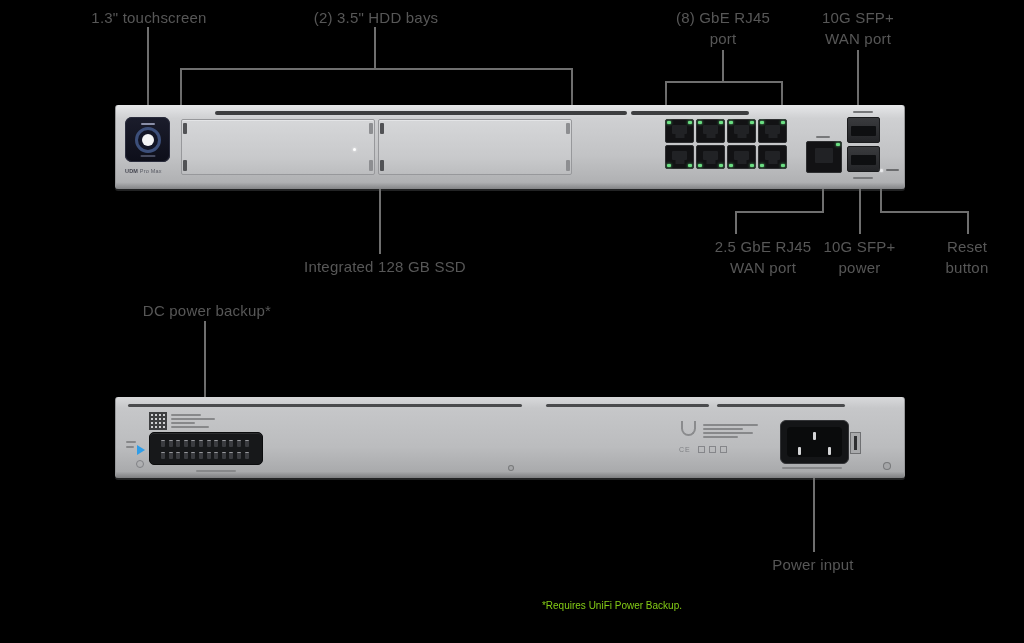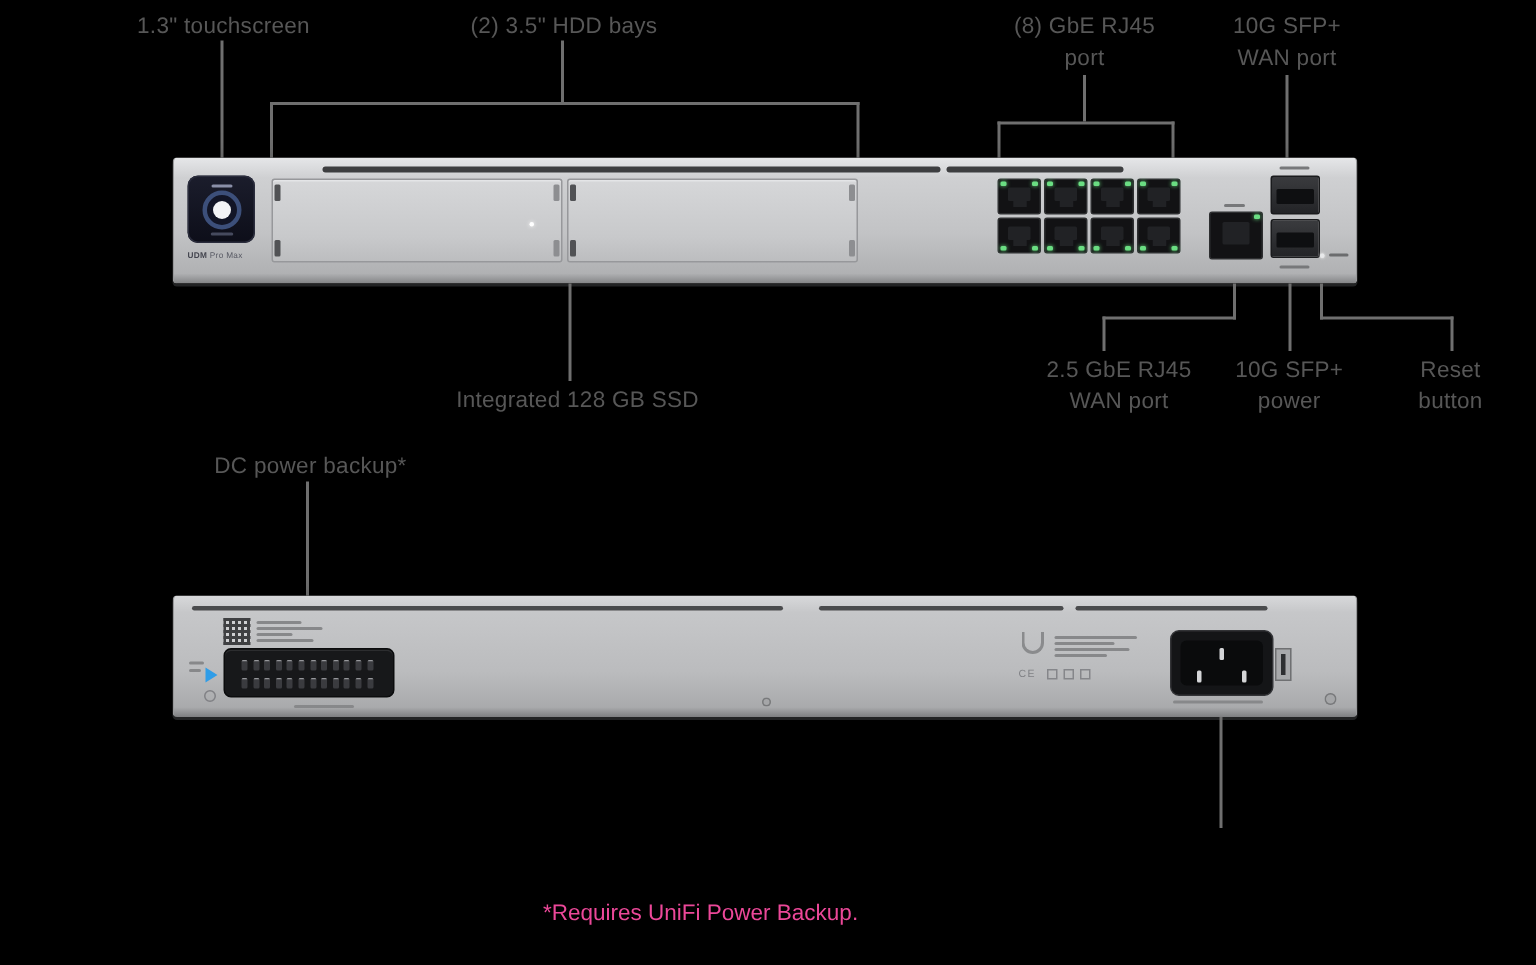--- a/index.html
+++ b/index.html
@@ -193,7 +193,7 @@
   <div class="vline" style="left:822px;top:189px;height:24px"></div>
   <div class="hline" style="left:735px;top:211px;width:89px"></div>
   <div class="vline" style="left:735px;top:211px;height:23px"></div>
-  <div class="callout" style="left:683px;top:236px;width:126px">
+  <div class="callout" style="left:700px;top:236px;width:126px">
     <div>2.5 GbE RJ45</div>
     <div>WAN port</div>
   </div>

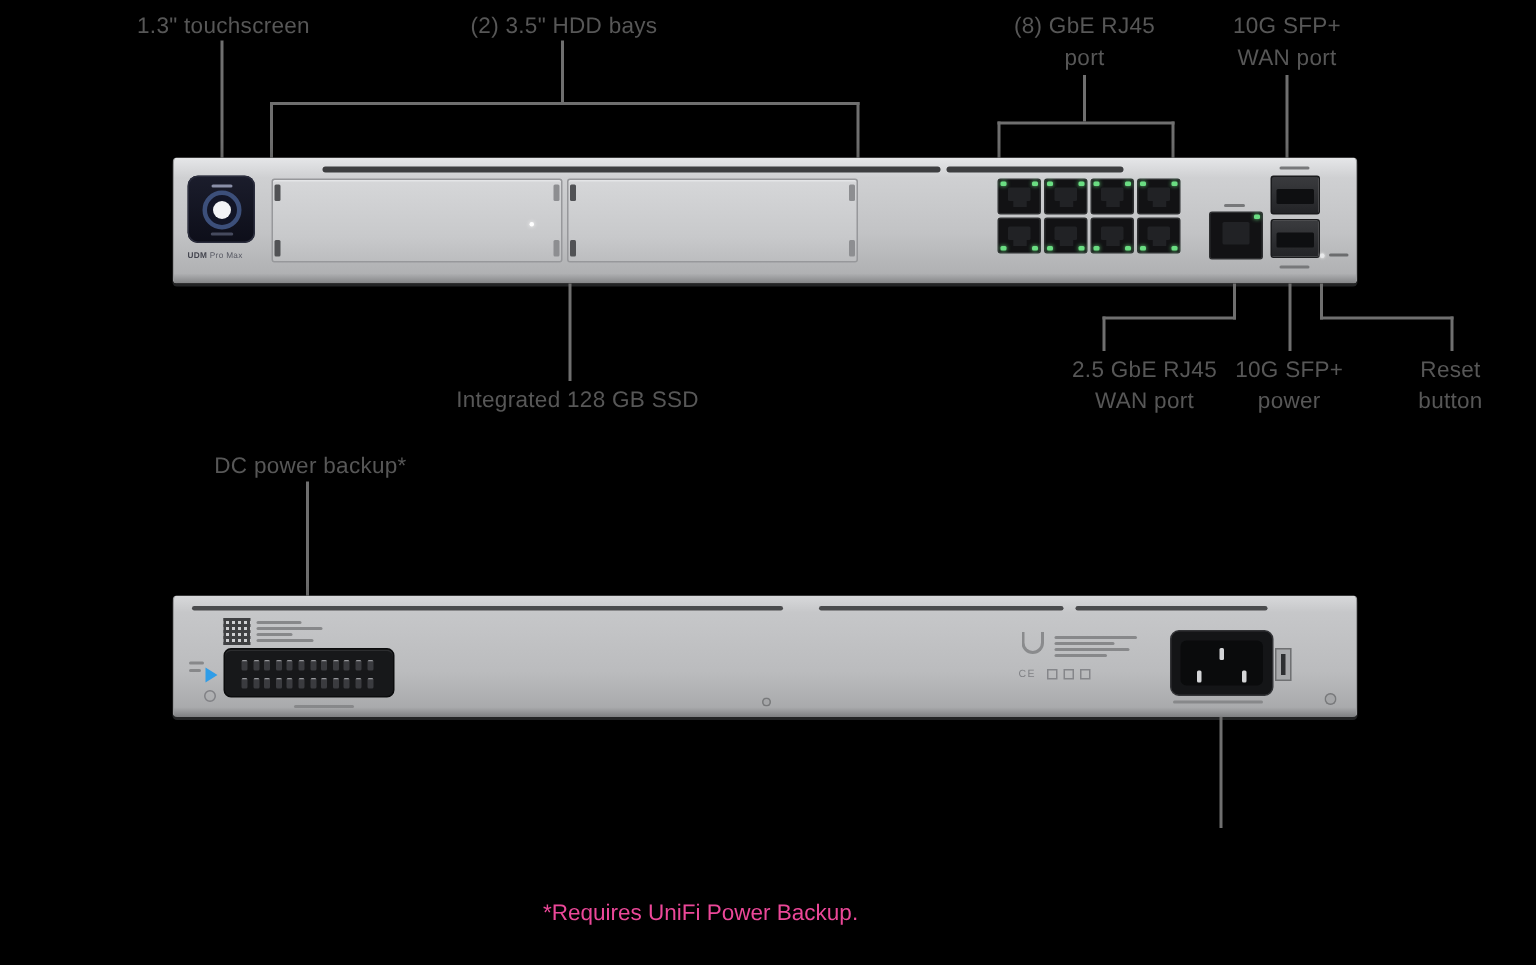--- a/index.html
+++ b/index.html
@@ -285,6 +285,7 @@
   </div>
 
   <div class="vline" style="left:813px;top:478px;height:74px"></div>
+  <div class="callout" style="left:748px;top:554px;width:130px">Power input</div>
 
   <div class="footnote" style="left:362px;top:600px;width:320px">*Requires UniFi Power Backup.</div>
 </div>

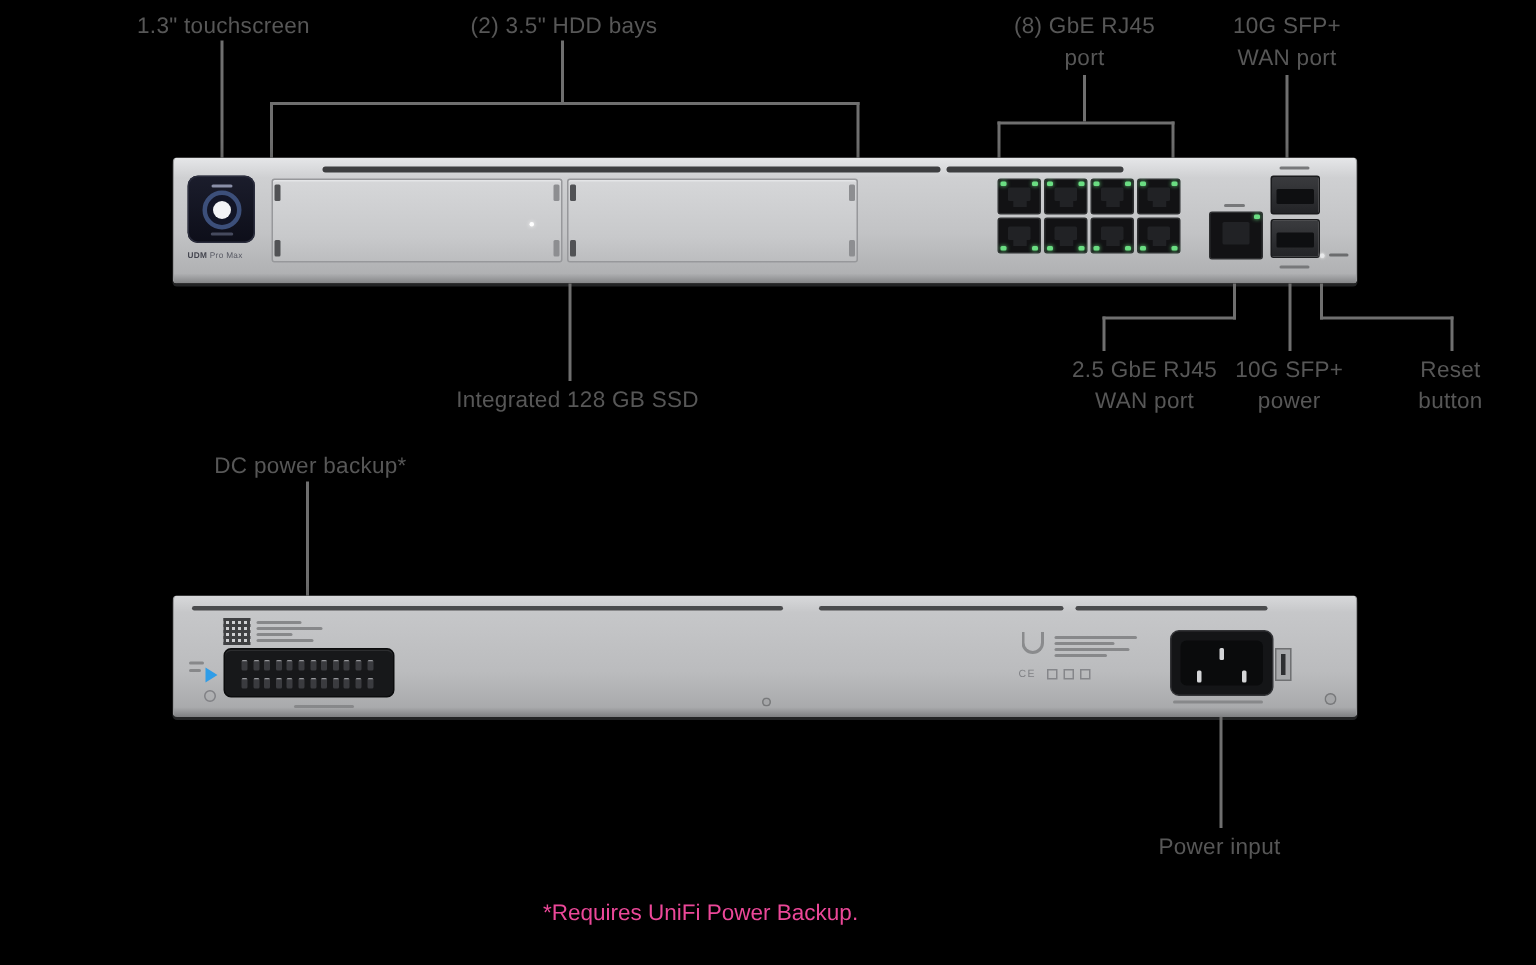--- a/index.html
+++ b/index.html
@@ -11,7 +11,7 @@
   }
   
   .callout{position:absolute;color:var(--label-text,#575757);font-size:15px;line-height:21px;text-align:center;letter-spacing:.2px}
-  .footnote{position:absolute;color:#ec4899;font-size:15px;text-align:left}
+  .footnote{position:absolute;color:#84cc16;font-size:10px;text-align:right}
   .vline,.hline{position:absolute;background:var(--leader-line,#6f6f6f)}
   .vline{width:2px}
   .hline{height:2px}

